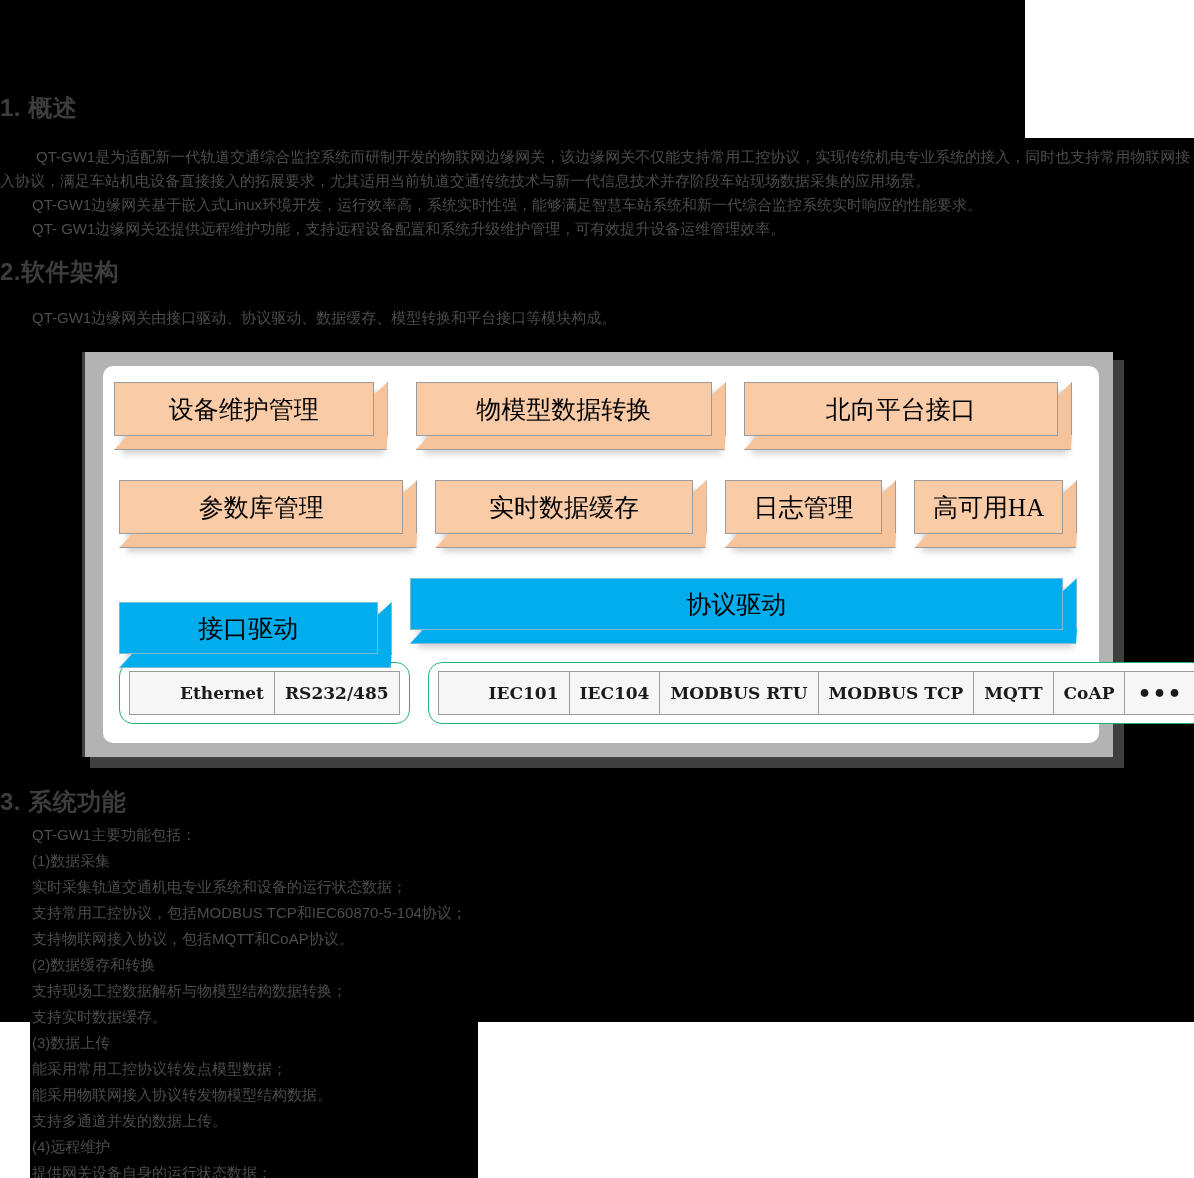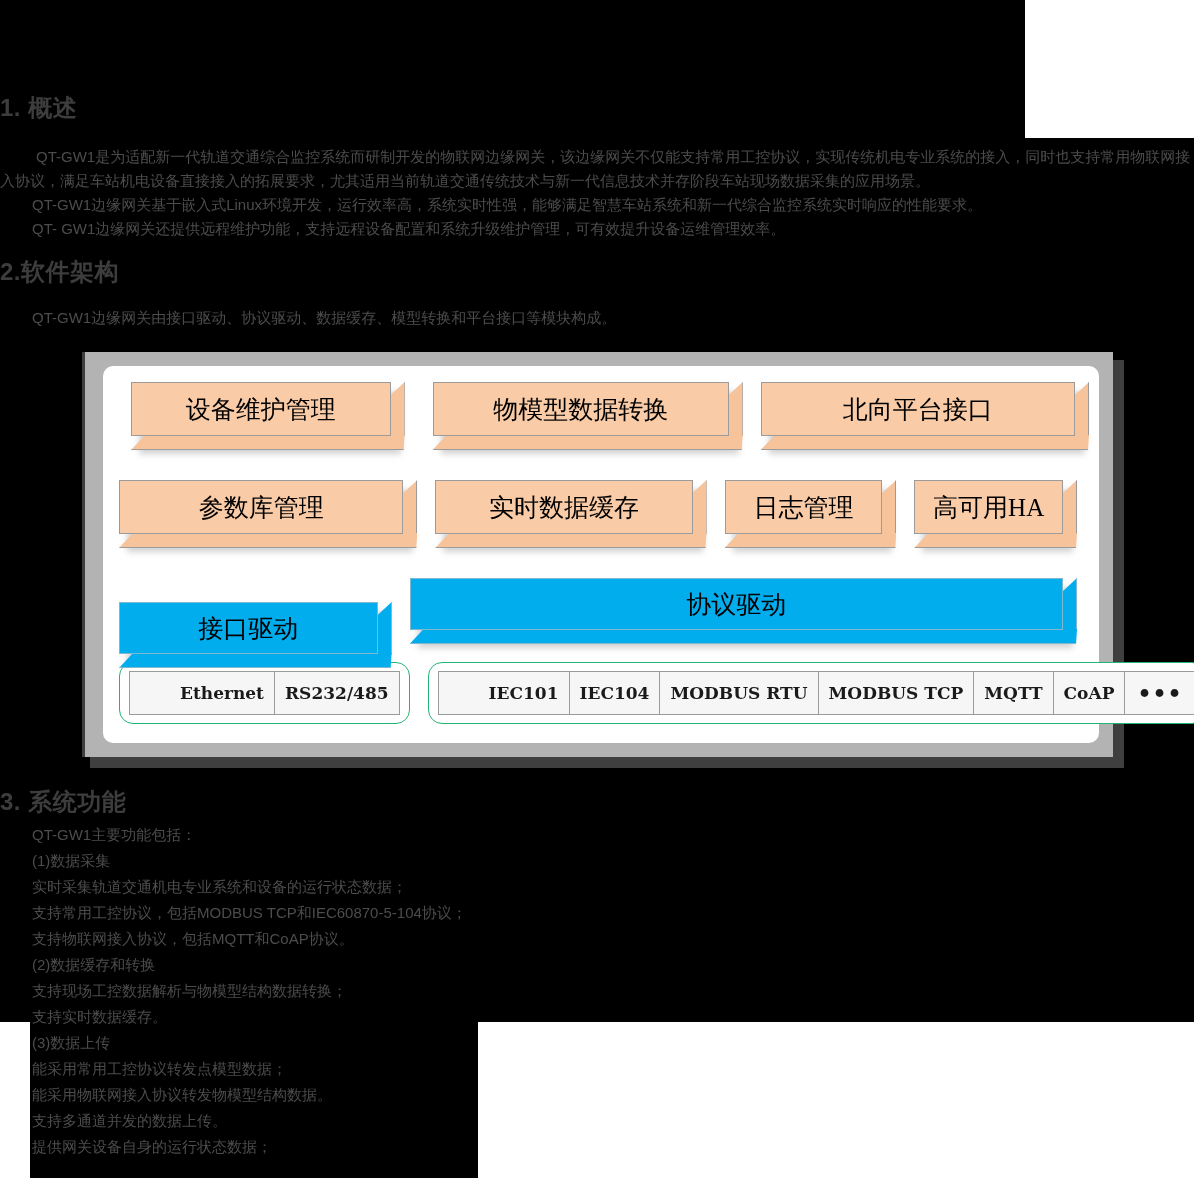--- a/index.html
+++ b/index.html
@@ -107,7 +107,7 @@
     position: absolute;
     display: flex;
   }
-  #row-top    { left: 28px; top: 16px;  width: 966px; height: 86px; text-align: center; }
+  #row-top    { left: 11px; top: 16px;  width: 966px; height: 86px; text-align: center; }
   #row-mid    { left: 16px; top: 114px; width: 966px; height: 86px; }
   #row-driver { left: 16px; top: 212px; width: 966px; height: 74px; }
   #row-proto  { left: 16px; top: 296px; width: 966px; height: 68px; }

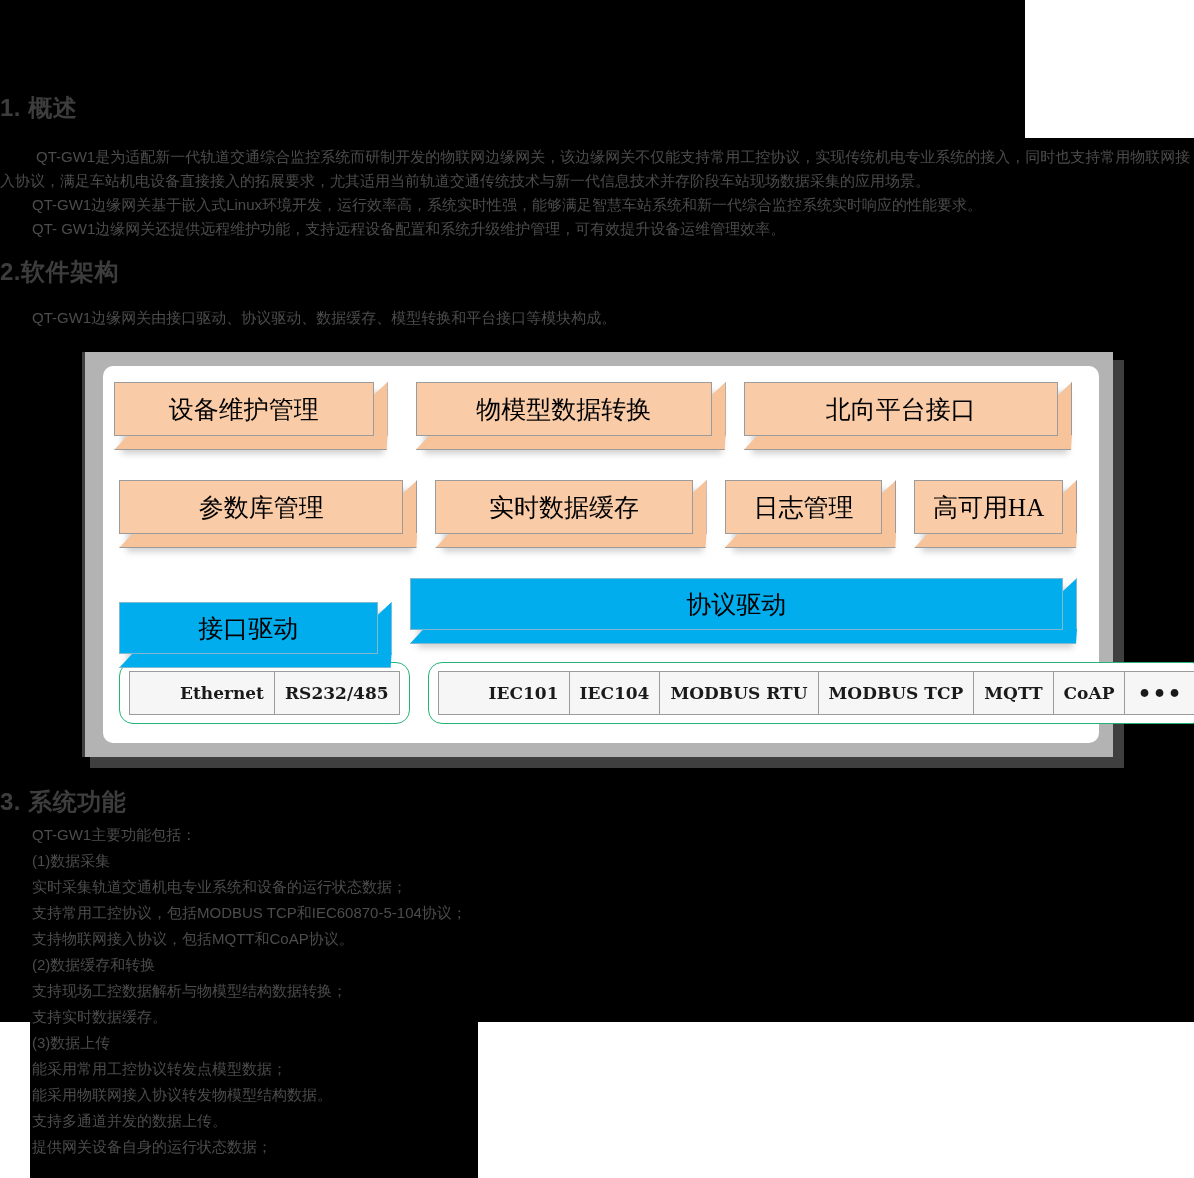--- a/index.html
+++ b/index.html
@@ -265,6 +265,7 @@
       <div>能采用常用工控协议转发点模型数据；</div>
       <div>能采用物联网接入协议转发物模型结构数据。</div>
       <div>支持多通道并发的数据上传。</div>
+      <div>(4)远程维护</div>
       <div>提供网关设备自身的运行状态数据；</div>
     </div>
 

